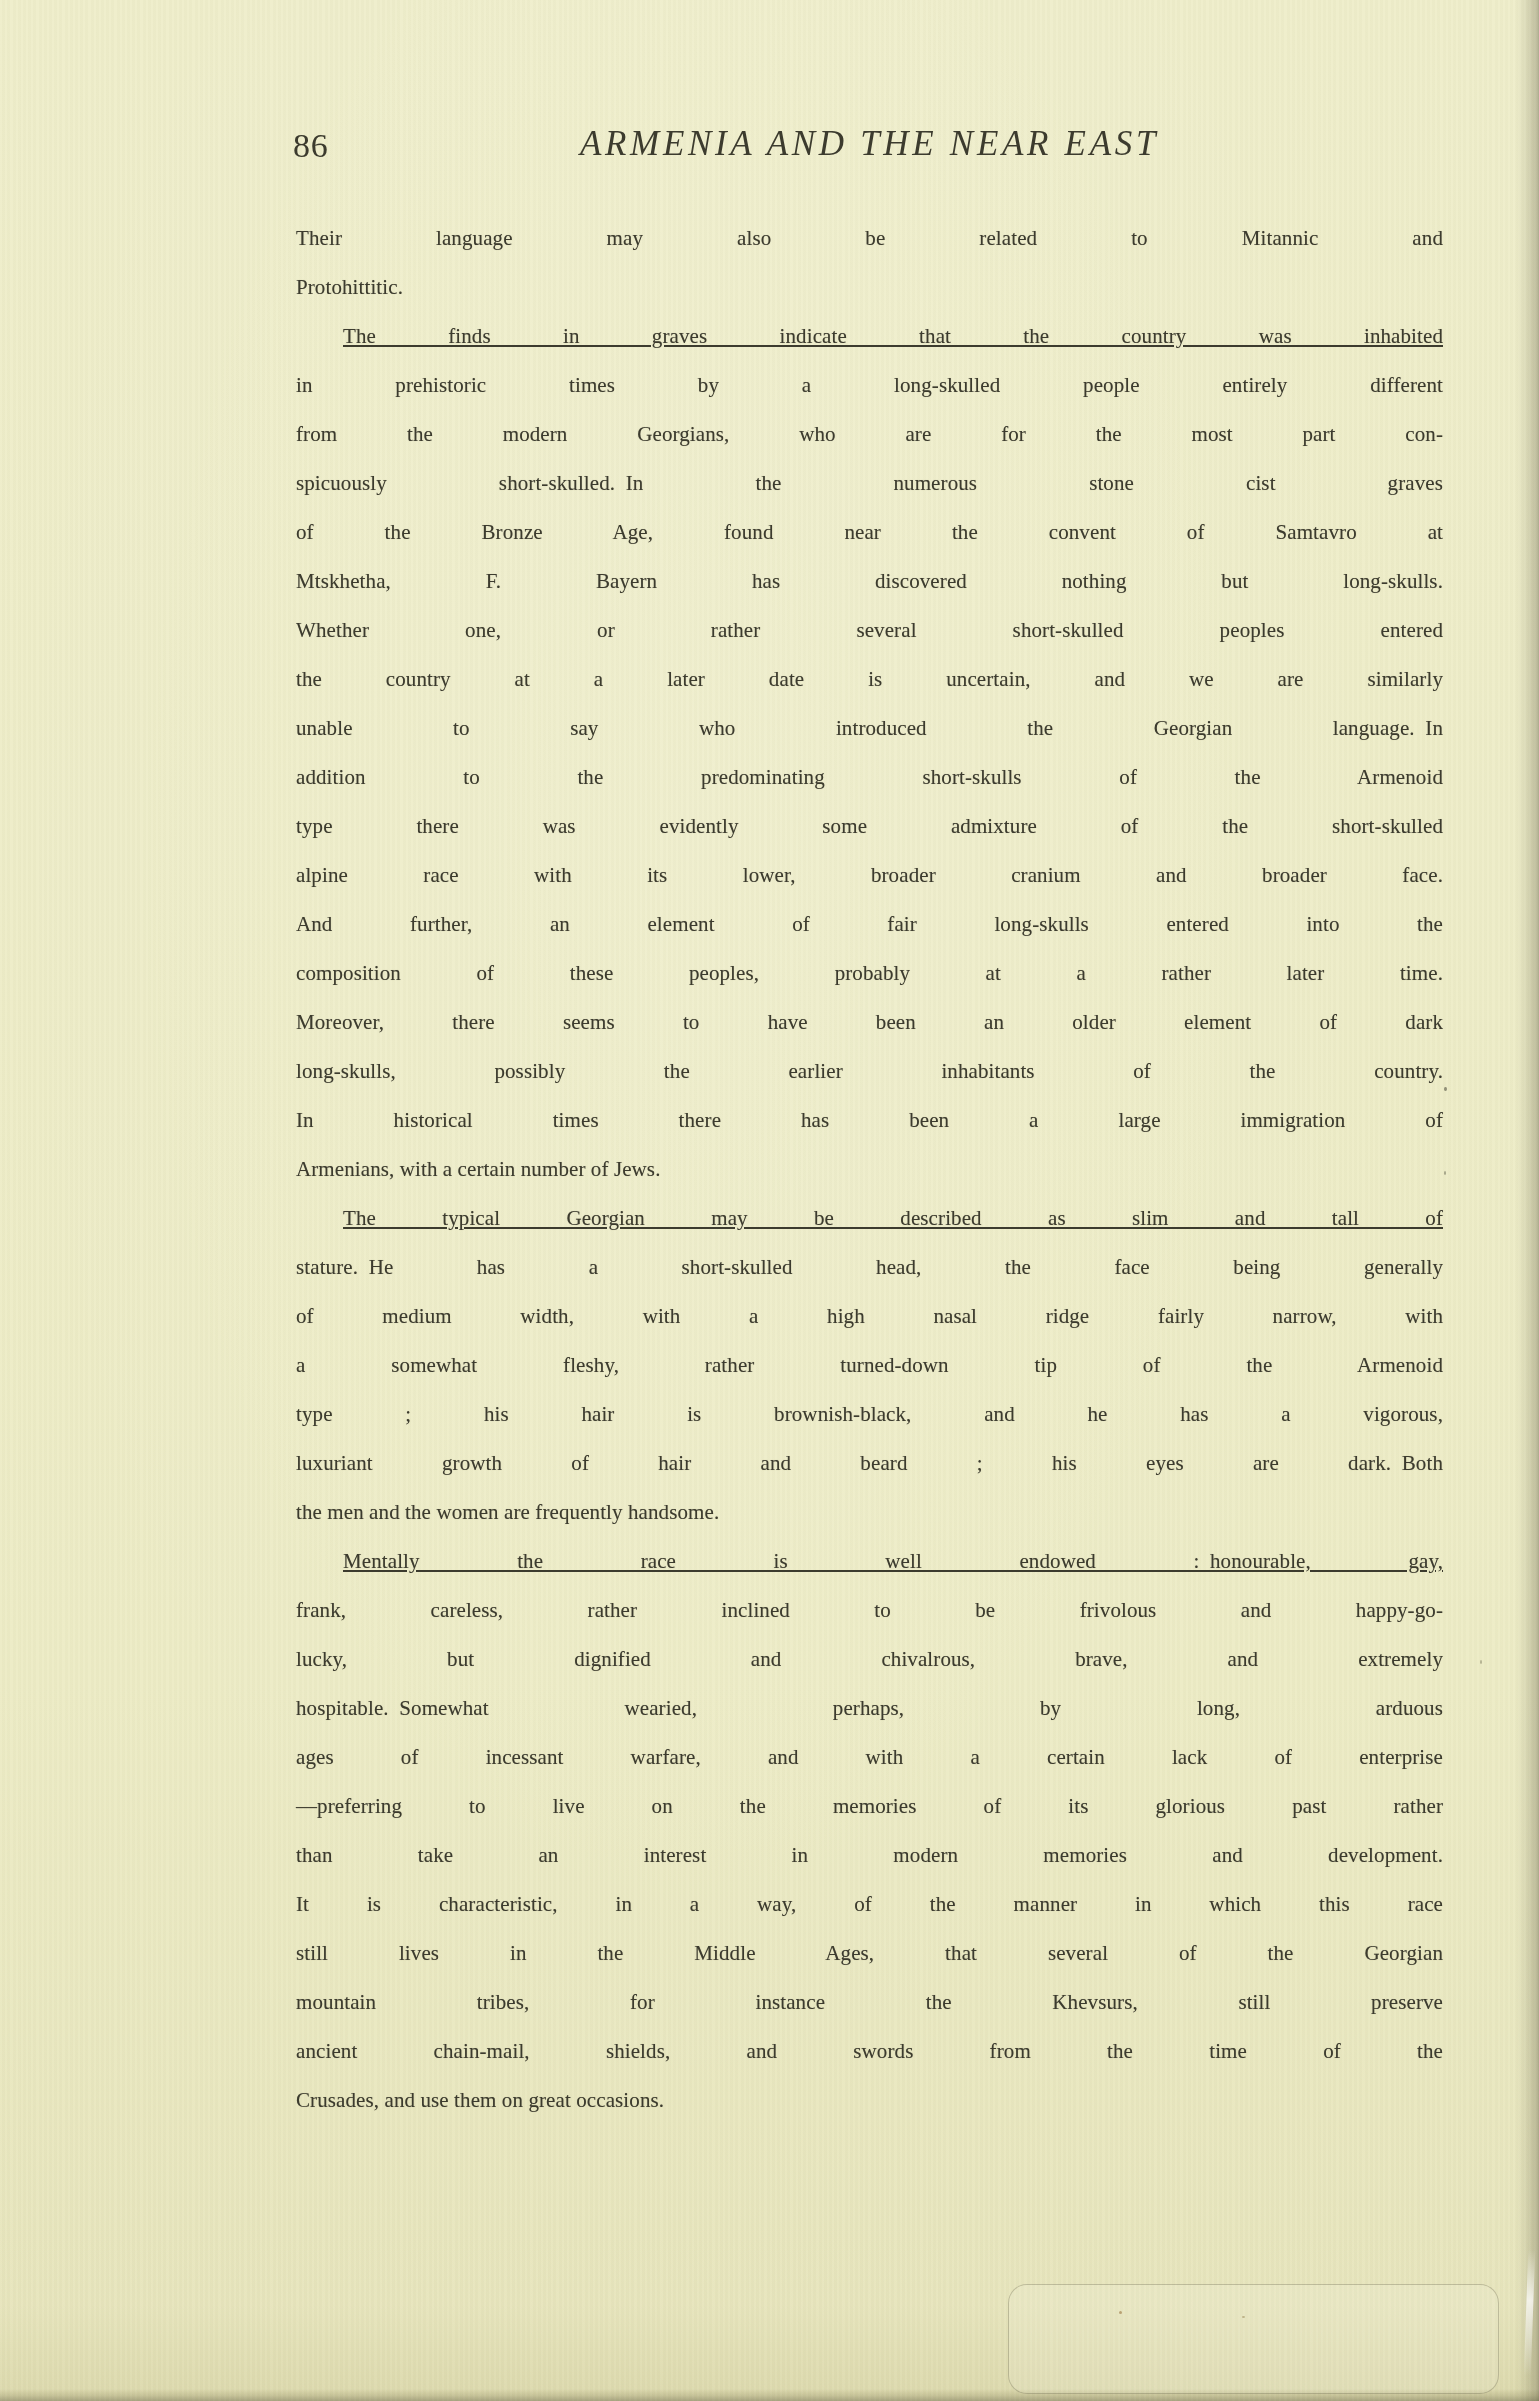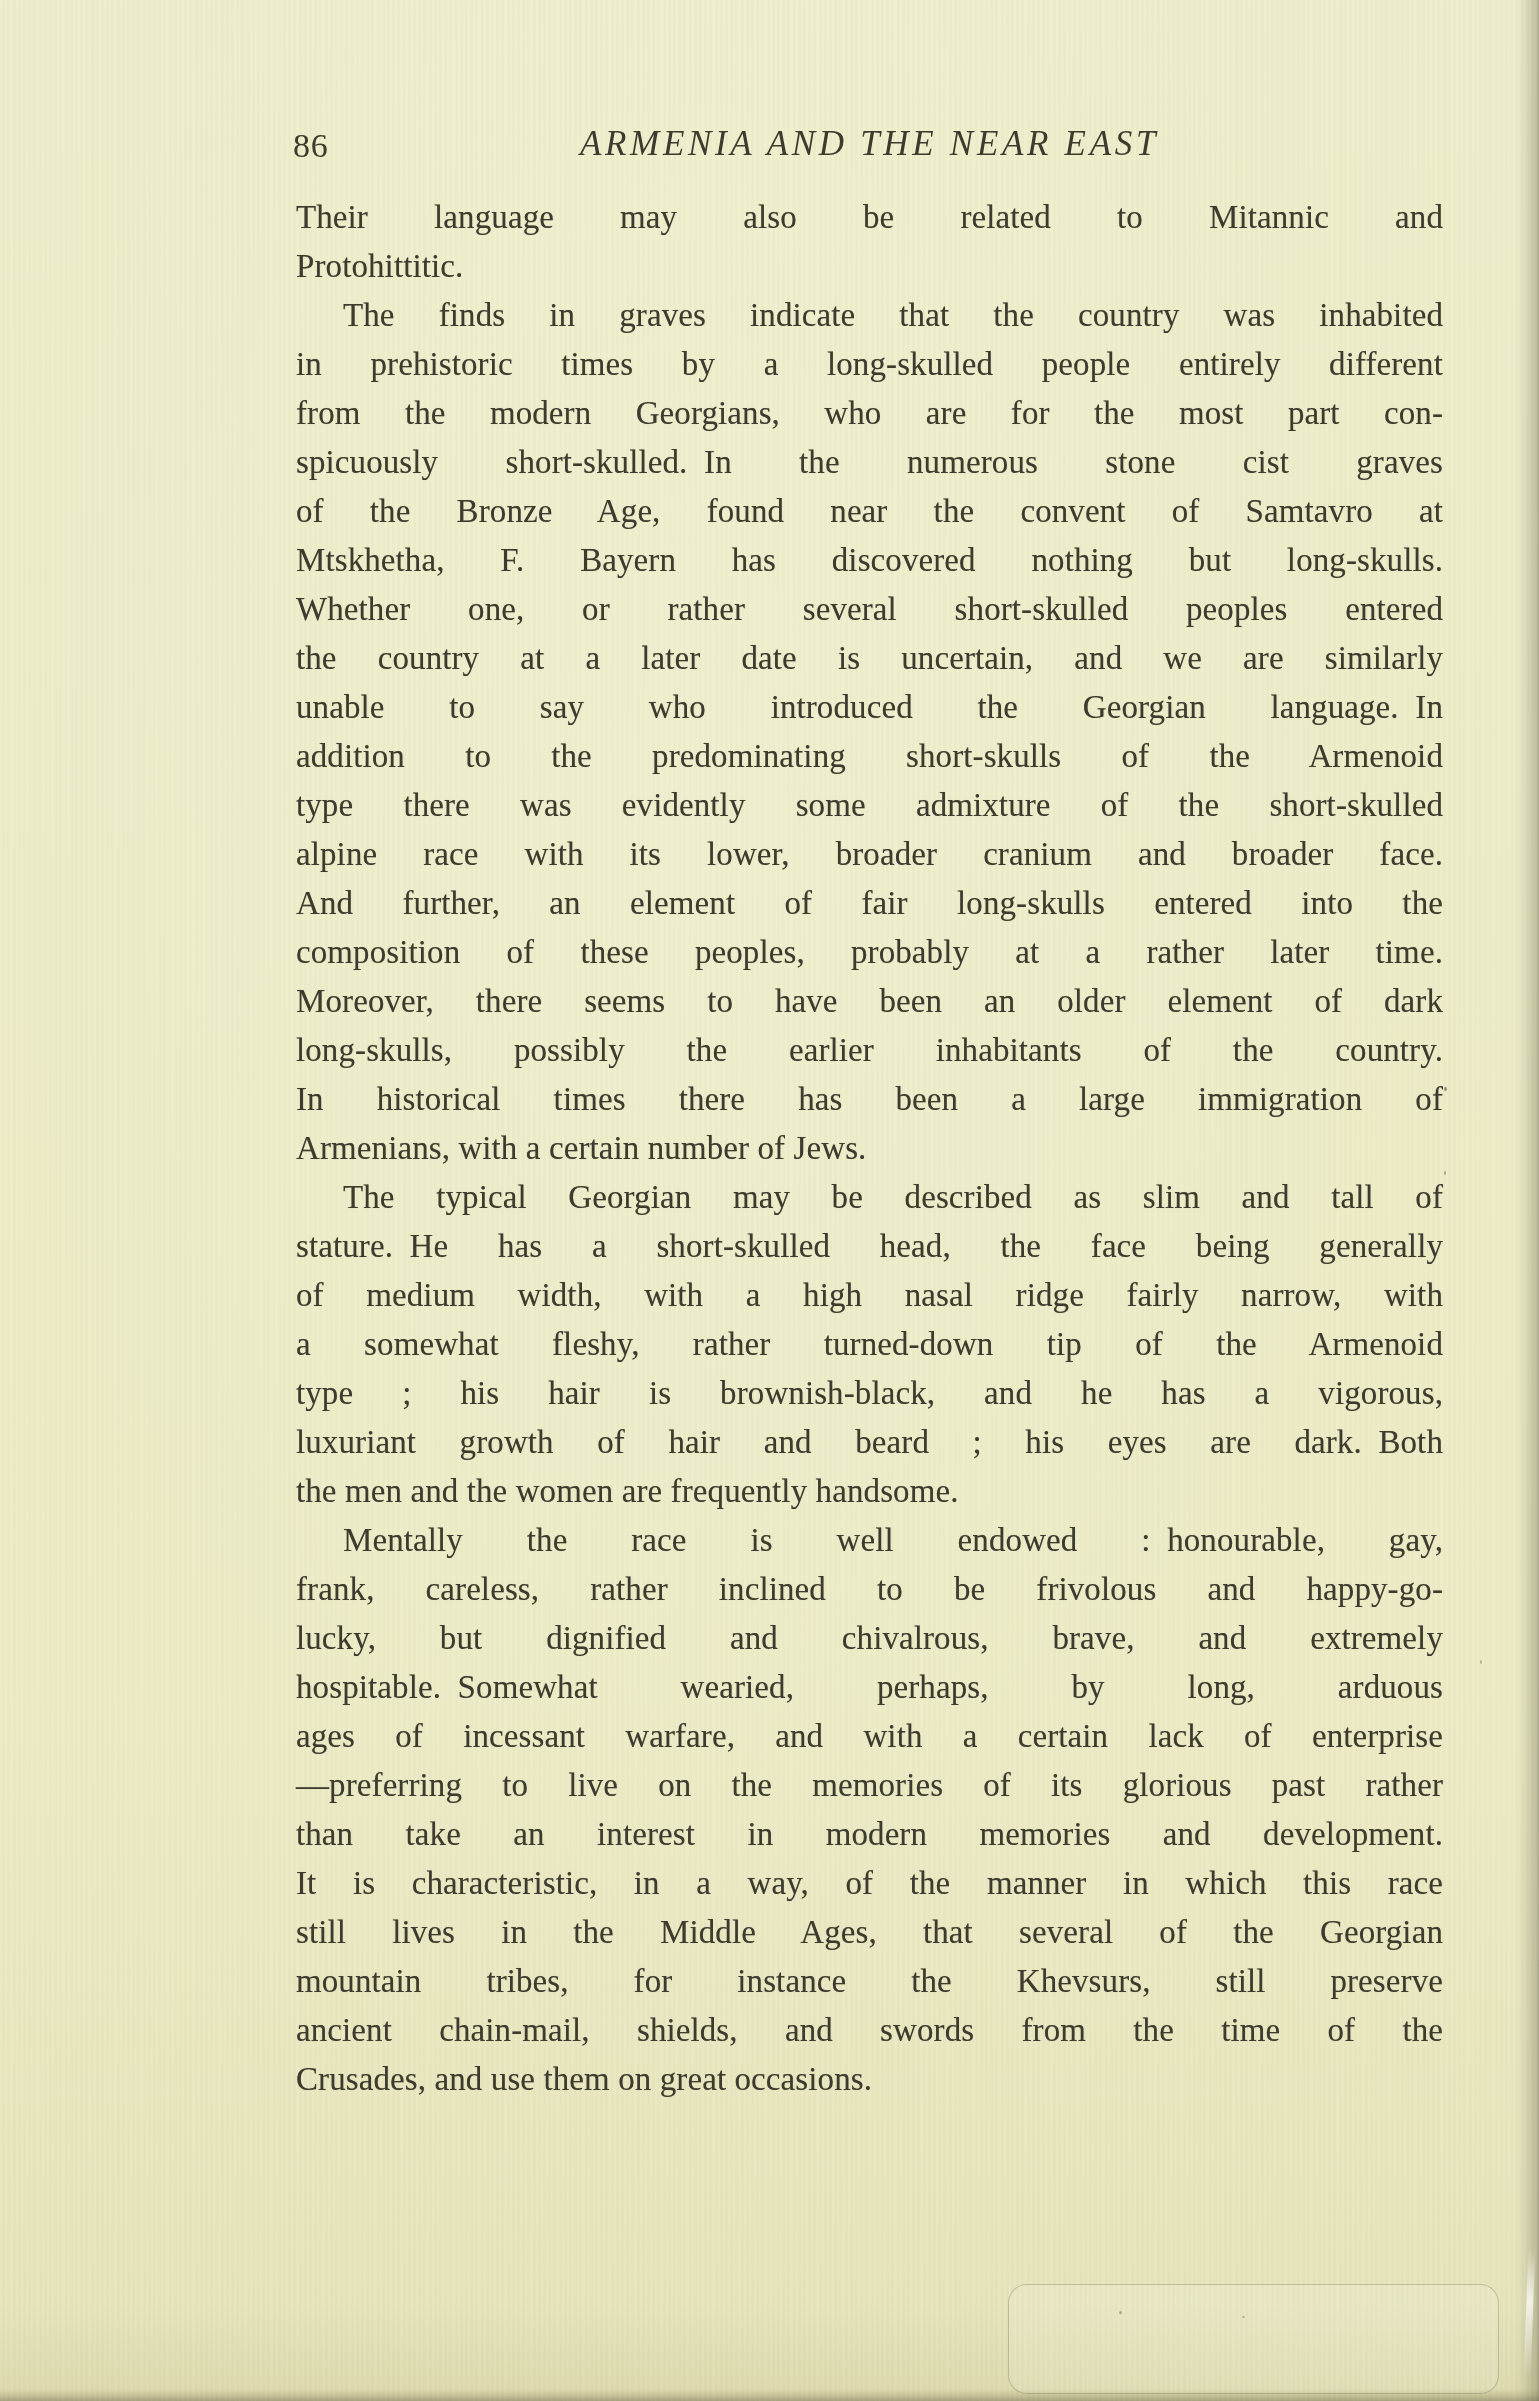--- a/index.html
+++ b/index.html
@@ -31,8 +31,8 @@
   }
   
   .bodytext{
-    position:absolute;left:296px;top:193px;width:1147px;
-    font-size:33px;line-height:49px;
+    position:absolute;left:296px;top:214px;width:1147px;
+    font-size:21px;line-height:49px;
     letter-spacing:0.1px;
     text-shadow:0 0 0.7px rgba(60,58,45,0.35);
   }

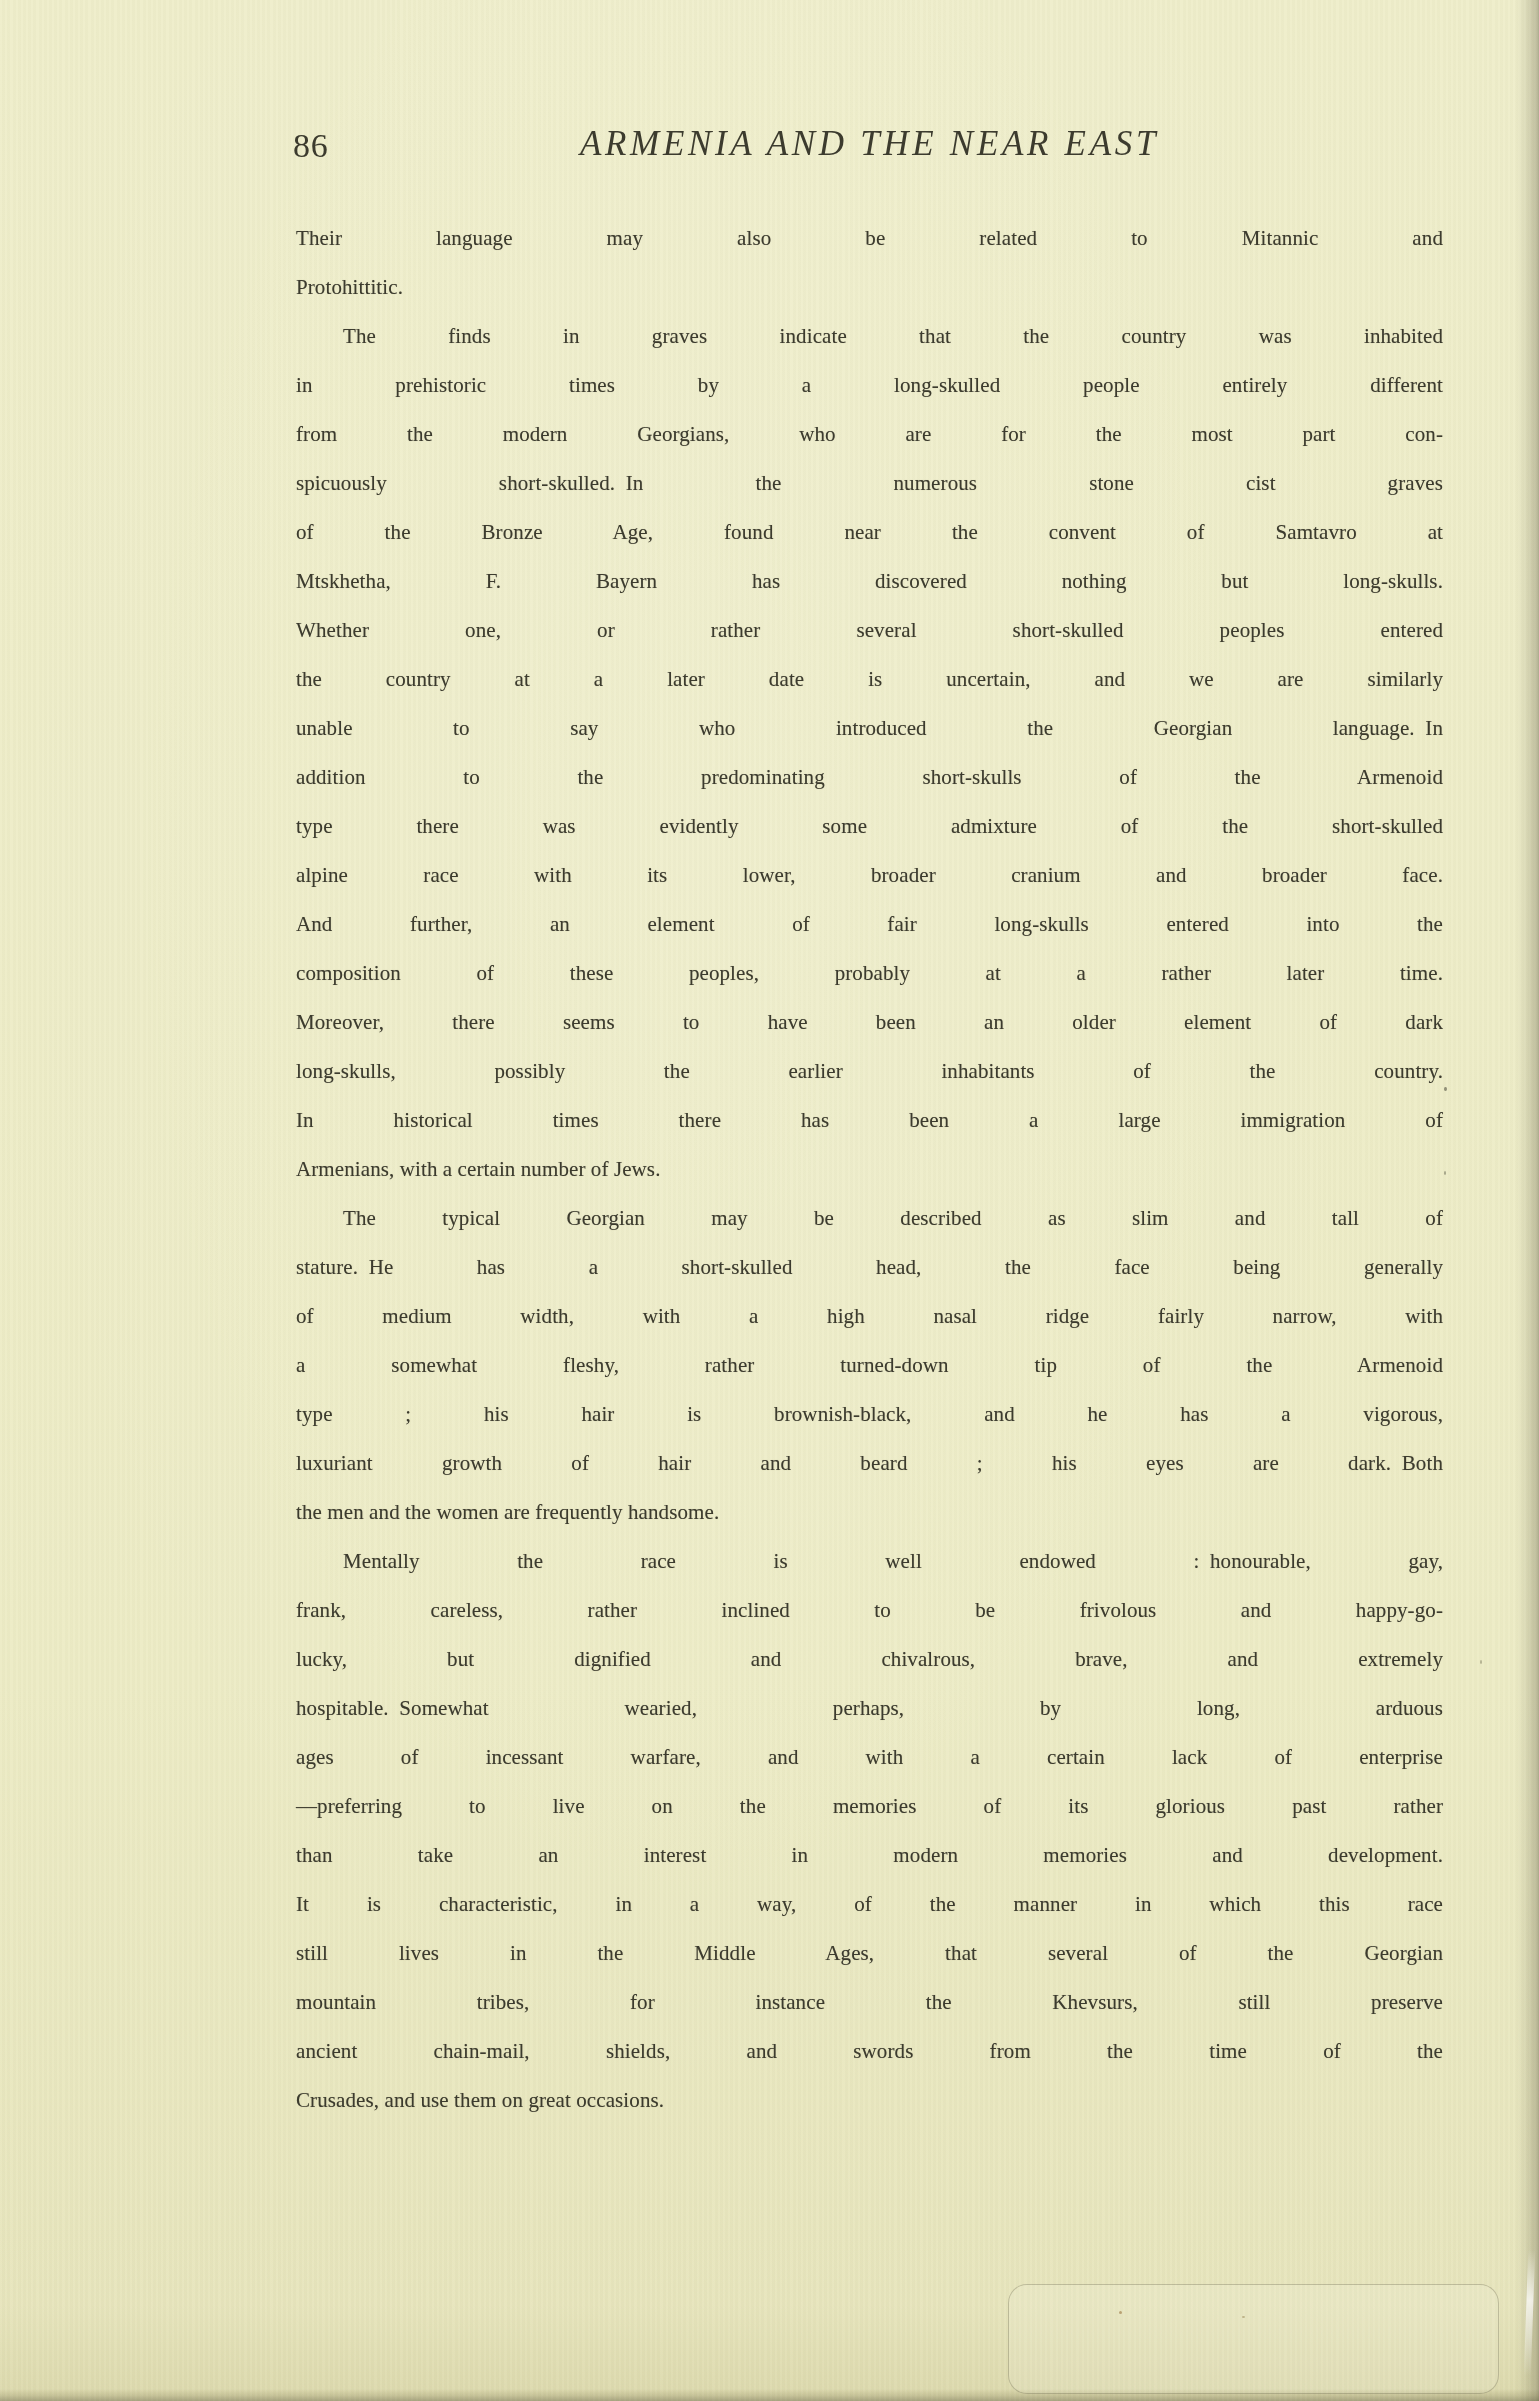--- a/index.html
+++ b/index.html
@@ -45,7 +45,7 @@
     text-align:center;
     text-align-last:left;
   }
-  .bodytext .line.indent{ text-indent:47px; }
+  .bodytext .line.indent{ text-indent:47px;text-decoration:underline; }
   
   .pocket{
     position:absolute;left:1008px;top:2284px;width:489px;height:108px;

